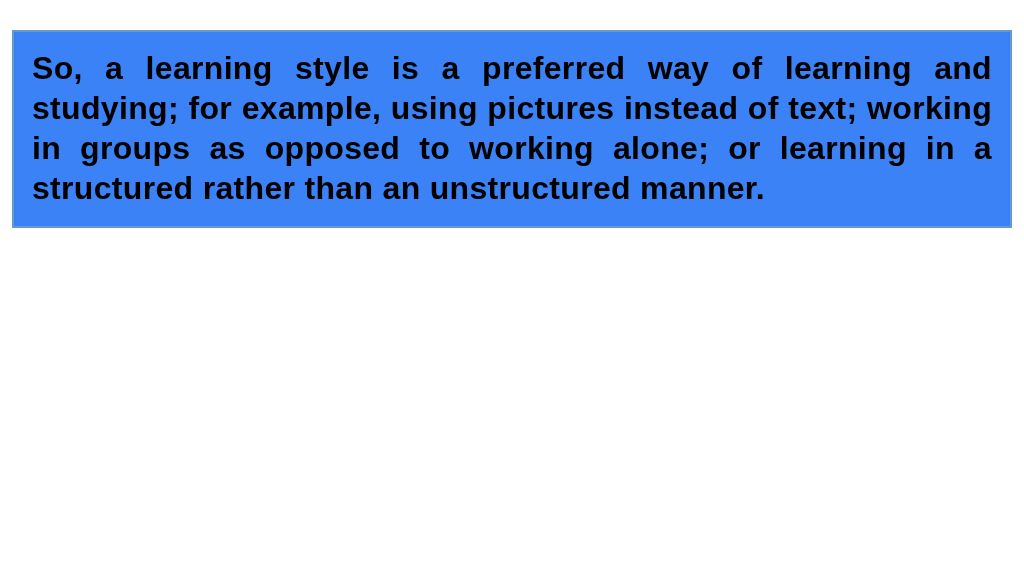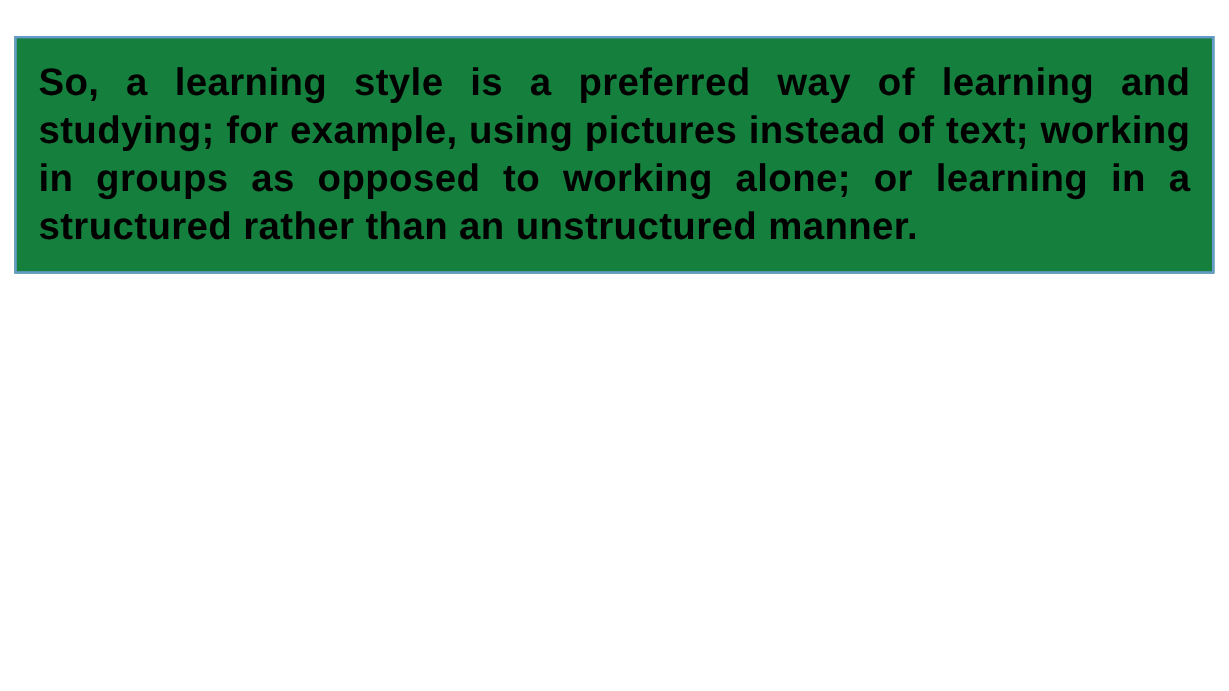--- a/index.html
+++ b/index.html
@@ -23,7 +23,7 @@
       border: 2px solid #6699cc;
       padding: 16px 18px 18px 18px;
       width: 1000px;
-      background-color: #15803d;
+      background-color: #3b82f6;
     }
 
     .main-text {

